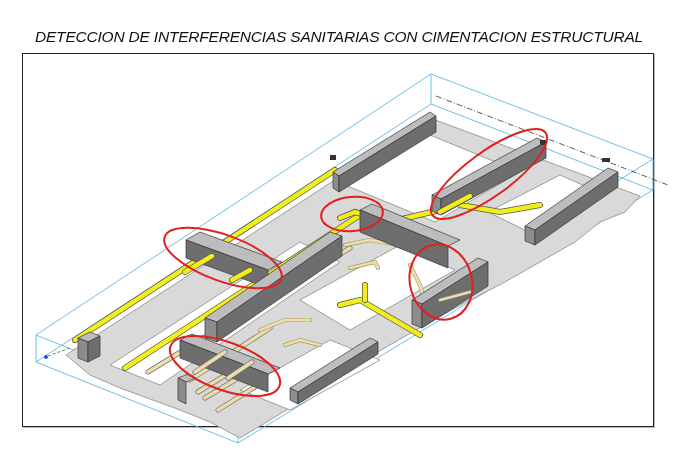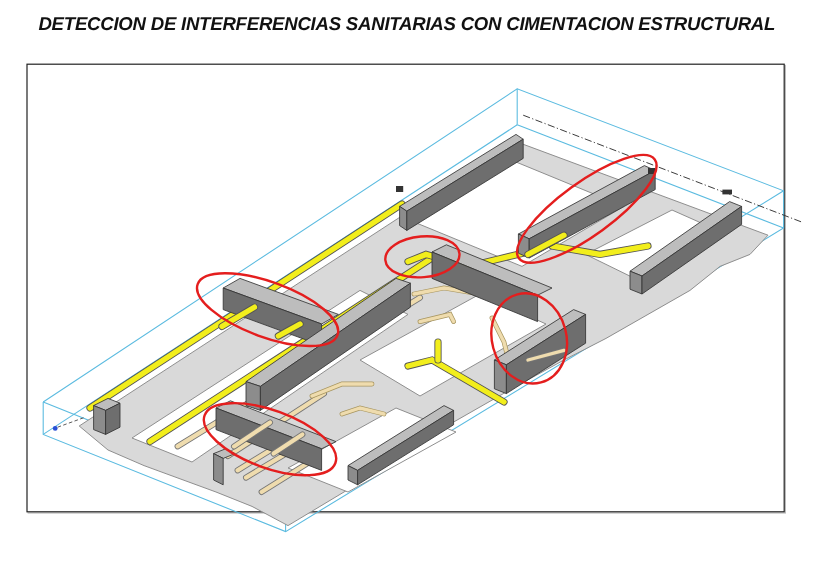--- a/index.html
+++ b/index.html
@@ -5,8 +5,8 @@
   html, body { margin: 0; padding: 0; background: #ffffff; }
   body { width: 678px; height: 473px; position: relative; overflow: hidden;
          font-family: "Liberation Sans", sans-serif; }
-  .title { position: absolute; left: 0; top: 12px; width: 678px; text-align: center;
-           font-family: "Liberation Sans", sans-serif; font-weight: bold; font-style: italic;
+  .title { position: absolute; left: 0; top: 28px; width: 678px; text-align: center;
+           font-family: "Liberation Sans", sans-serif; font-weight: normal; font-style: italic;
            font-size: 15.5px; letter-spacing: -0.2px; color: #111; }
   .frame { position: absolute; left: 22px; top: 53px; width: 630px; height: 372px;
            border: 1.5px solid #222; box-shadow: 1px 1px 0 #bbb; background: #fff; }

